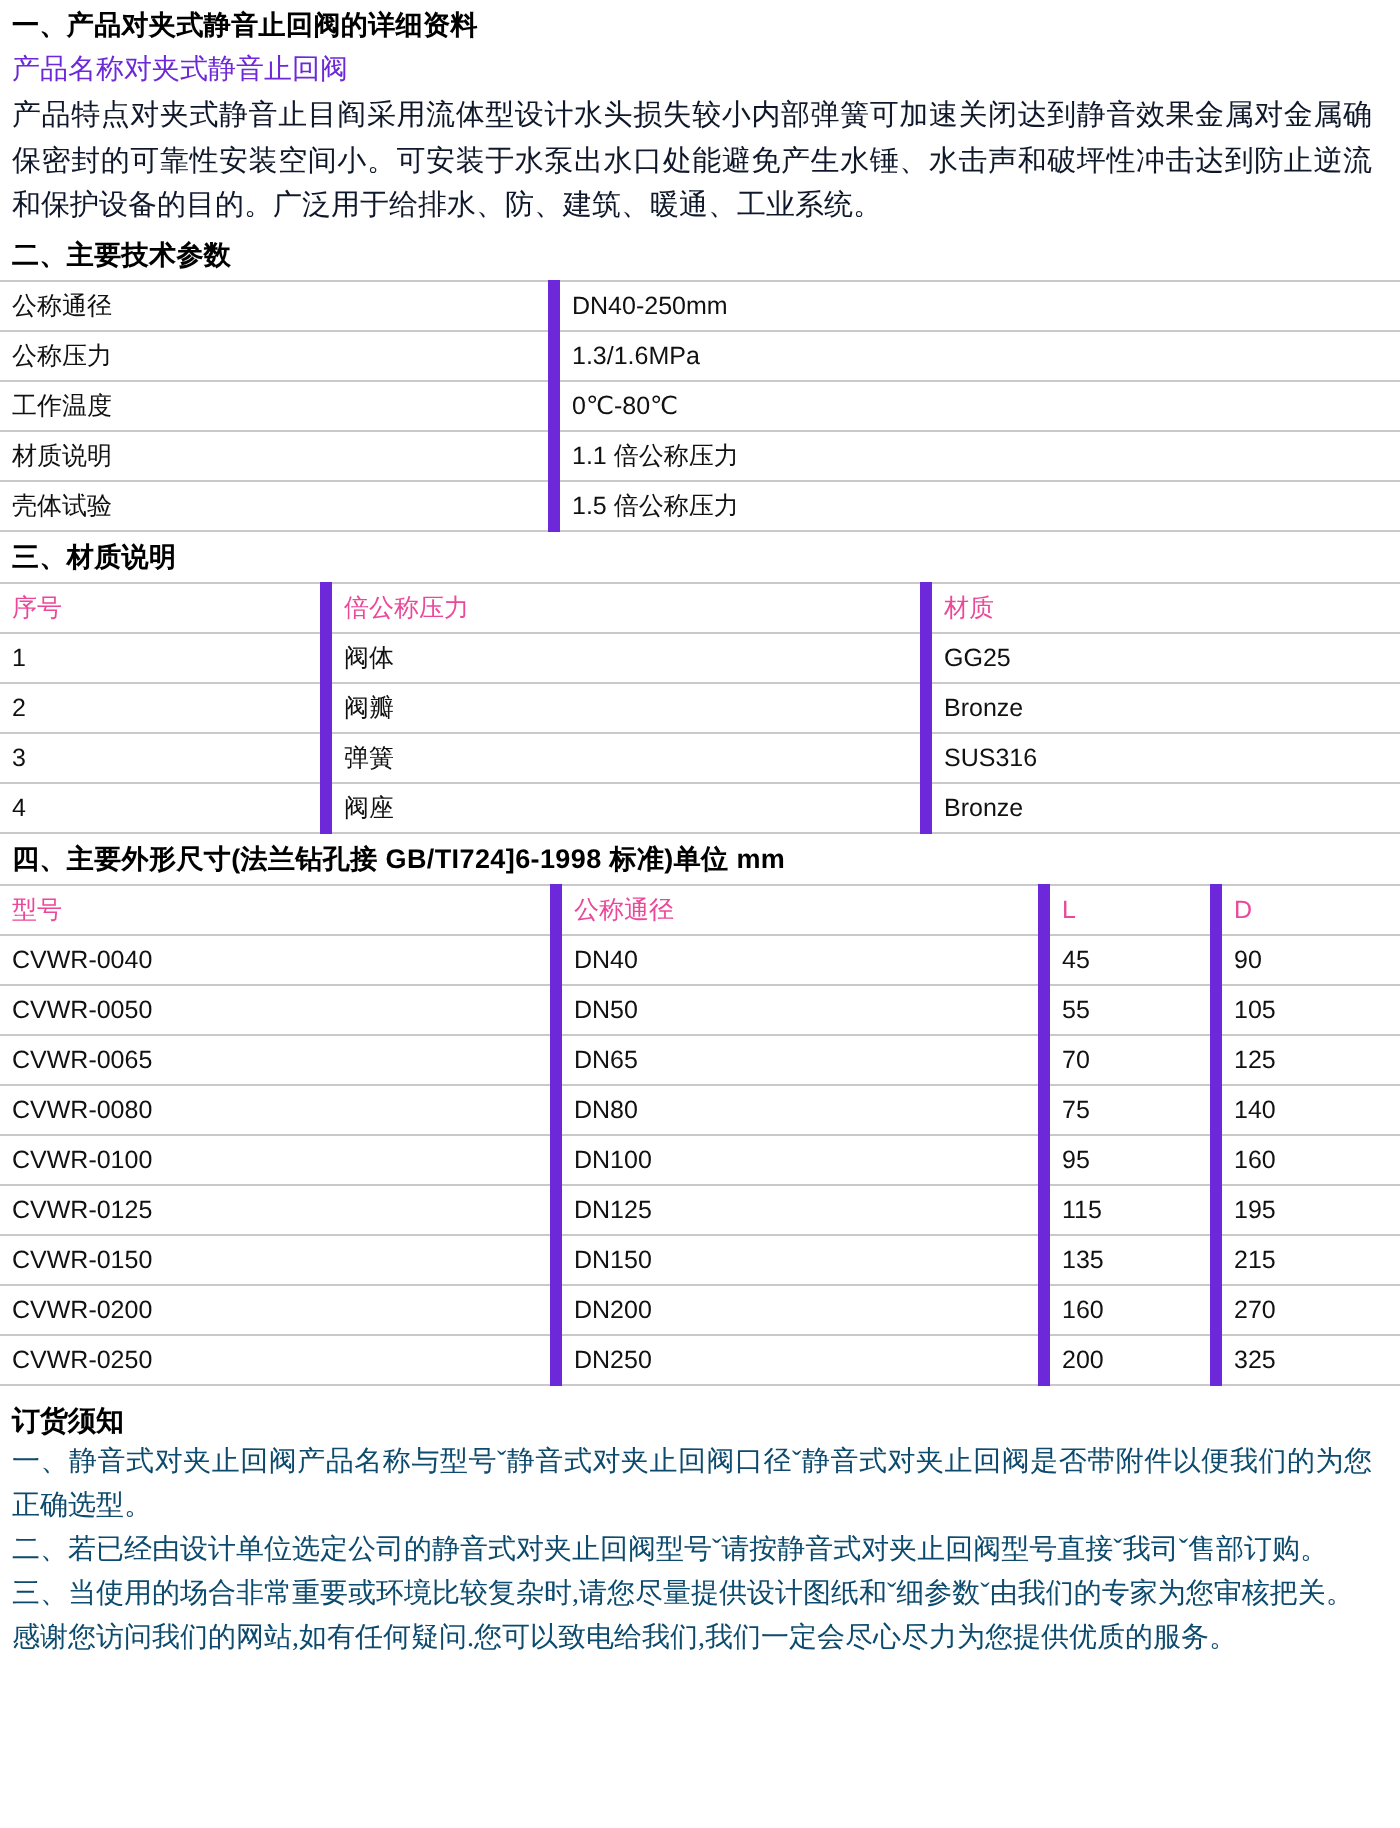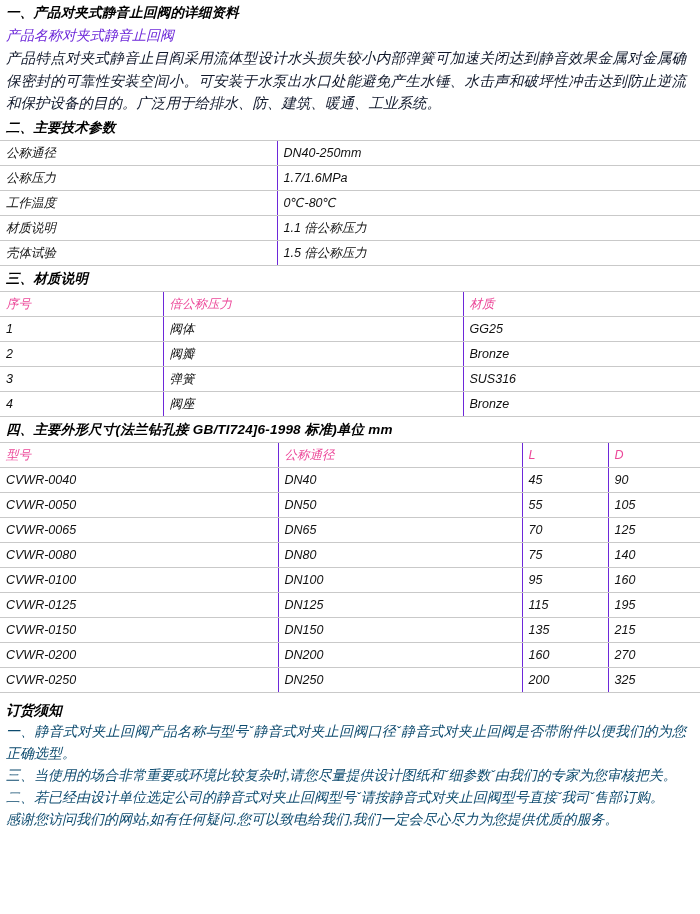--- a/index.html
+++ b/index.html
@@ -20,7 +20,6 @@
     width: 688px;
     padding: 0;
     box-sizing: border-box;
-    font-style: italic;
   }
   .sec-head {
     font-family: "Liberation Sans", "DejaVu Sans", sans-serif;

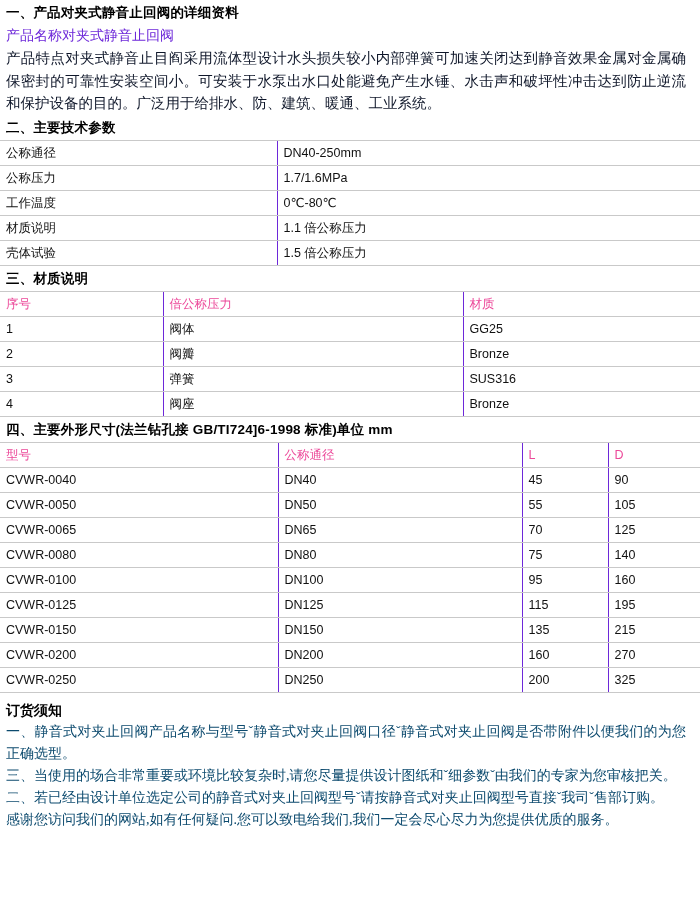--- a/index.html
+++ b/index.html
@@ -69,7 +69,7 @@
     white-space: nowrap;
   }
   table.doc td.div {
-    border-left: 1px solid #6d28d9;
+    border-left: 6px solid #6d28d9;
   }
   table.doc tr.hdr td {
     color: #ec4899;

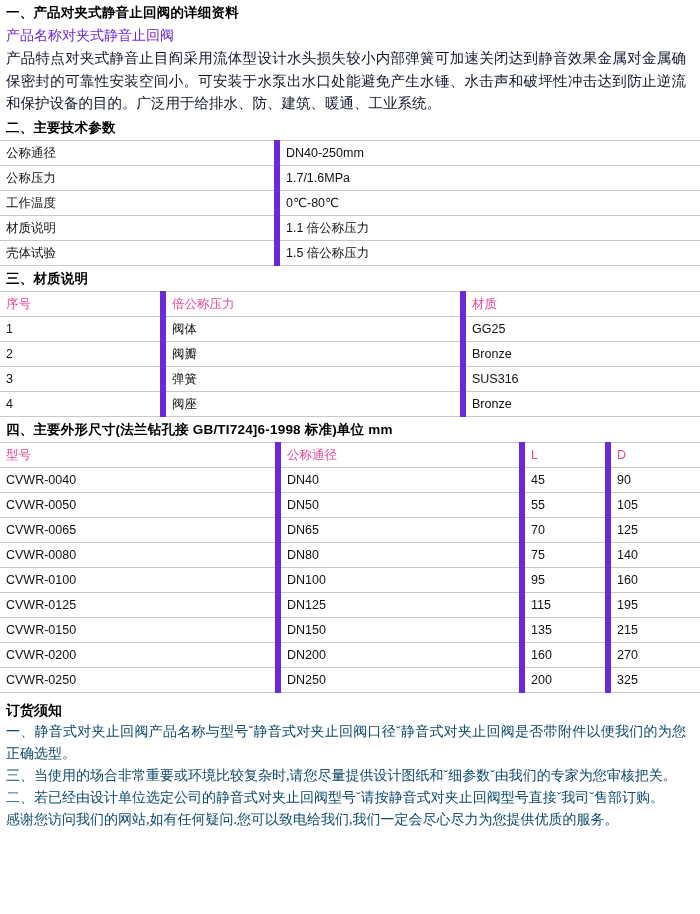--- a/index.html
+++ b/index.html
@@ -118,7 +118,7 @@
       </tr>
       <tr>
         <td>公称压力</td>
-        <td class="div">1.7/1.6MPa</td>
+        <td class="div">1.3/1.6MPa</td>
       </tr>
       <tr>
         <td>工作温度</td>

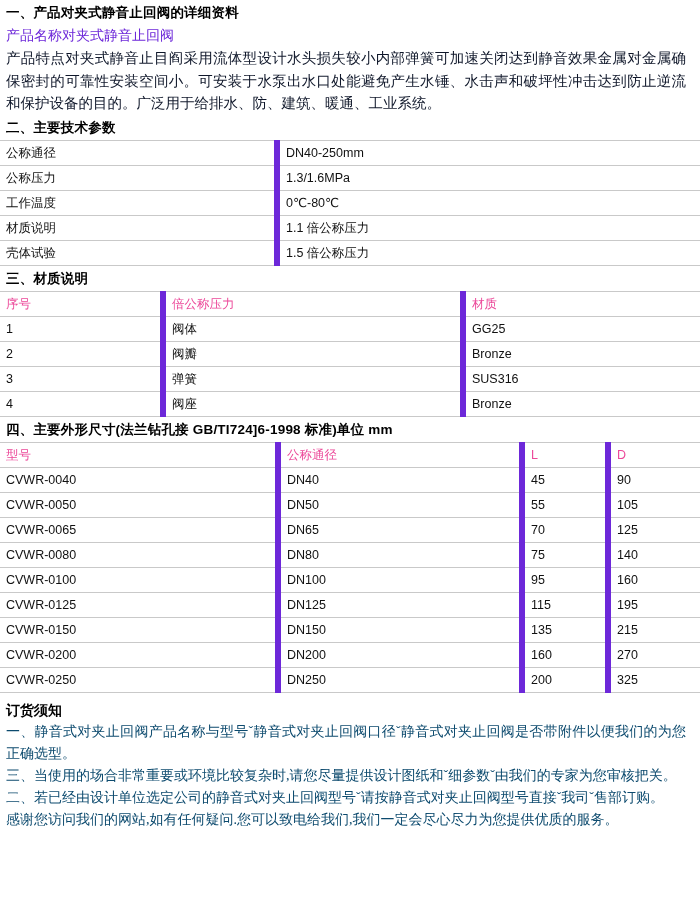--- a/index.html
+++ b/index.html
@@ -250,8 +250,8 @@
   <h2 class="notes-head">订货须知</h2>
 
   <p class="note">一、静音式对夹止回阀产品名称与型号ˇ静音式对夹止回阀口径ˇ静音式对夹止回阀是否带附件以便我们的为您正确选型。</p>
+  <p class="note">二、若已经由设计单位选定公司的静音式对夹止回阀型号ˇ请按静音式对夹止回阀型号直接ˇ我司ˇ售部订购。</p>
   <p class="note">三、当使用的场合非常重要或环境比较复杂时,请您尽量提供设计图纸和ˇ细参数ˇ由我们的专家为您审核把关。</p>
-  <p class="note">二、若已经由设计单位选定公司的静音式对夹止回阀型号ˇ请按静音式对夹止回阀型号直接ˇ我司ˇ售部订购。</p>
   <p class="note">感谢您访问我们的网站,如有任何疑问.您可以致电给我们,我们一定会尽心尽力为您提供优质的服务。</p>
 
 </div>

